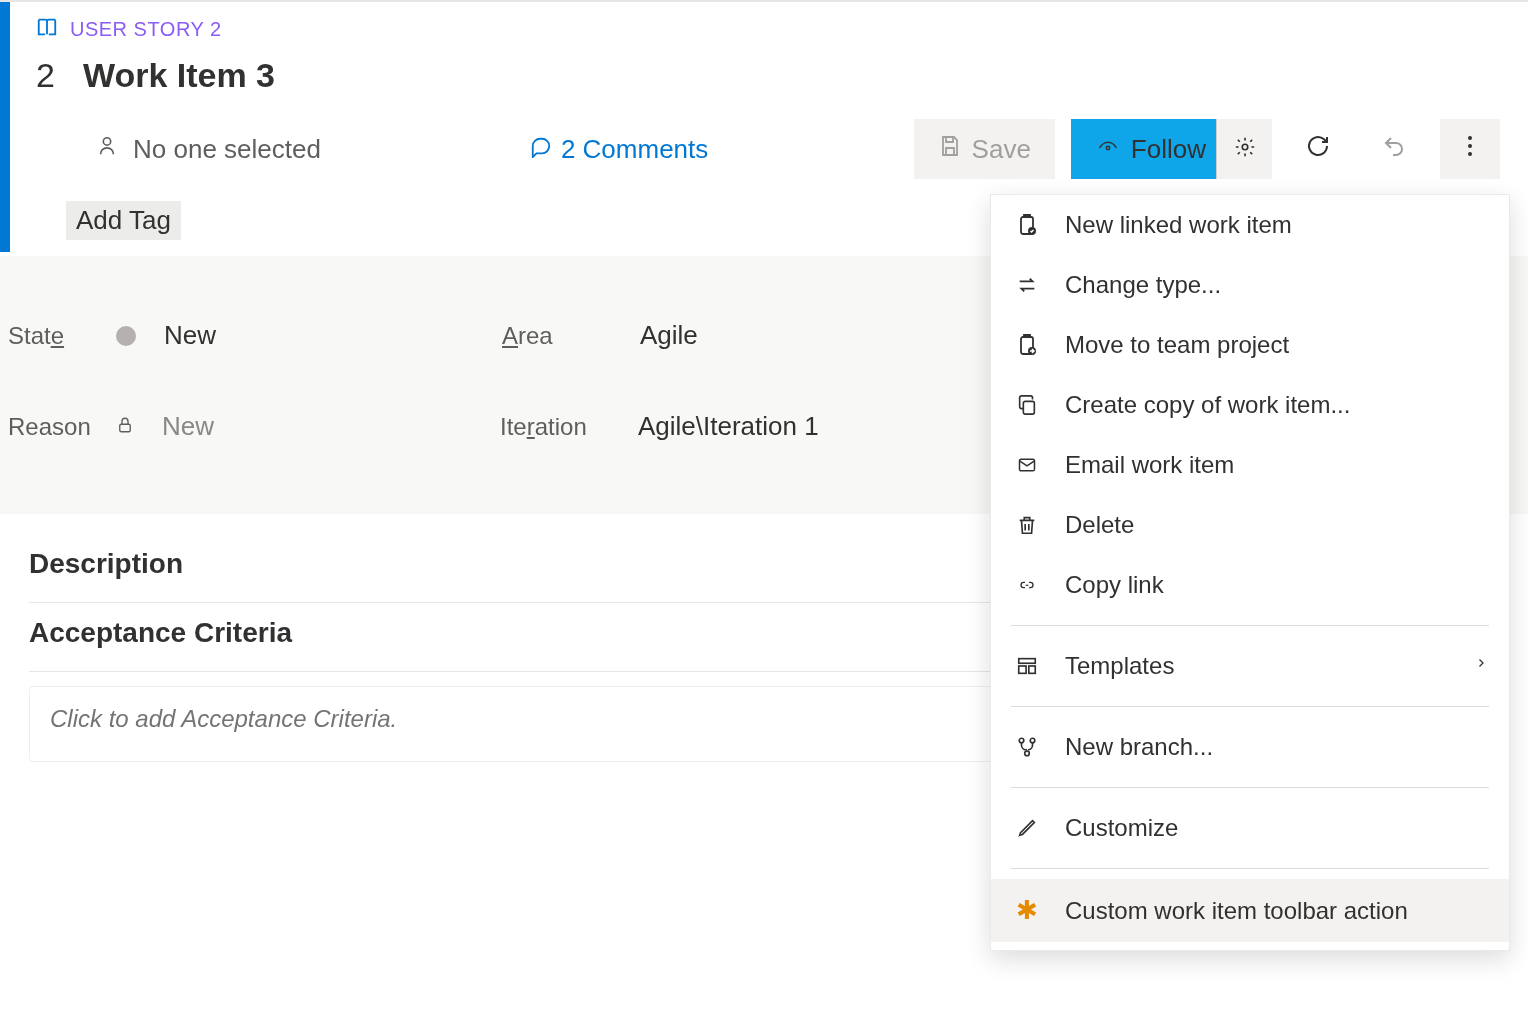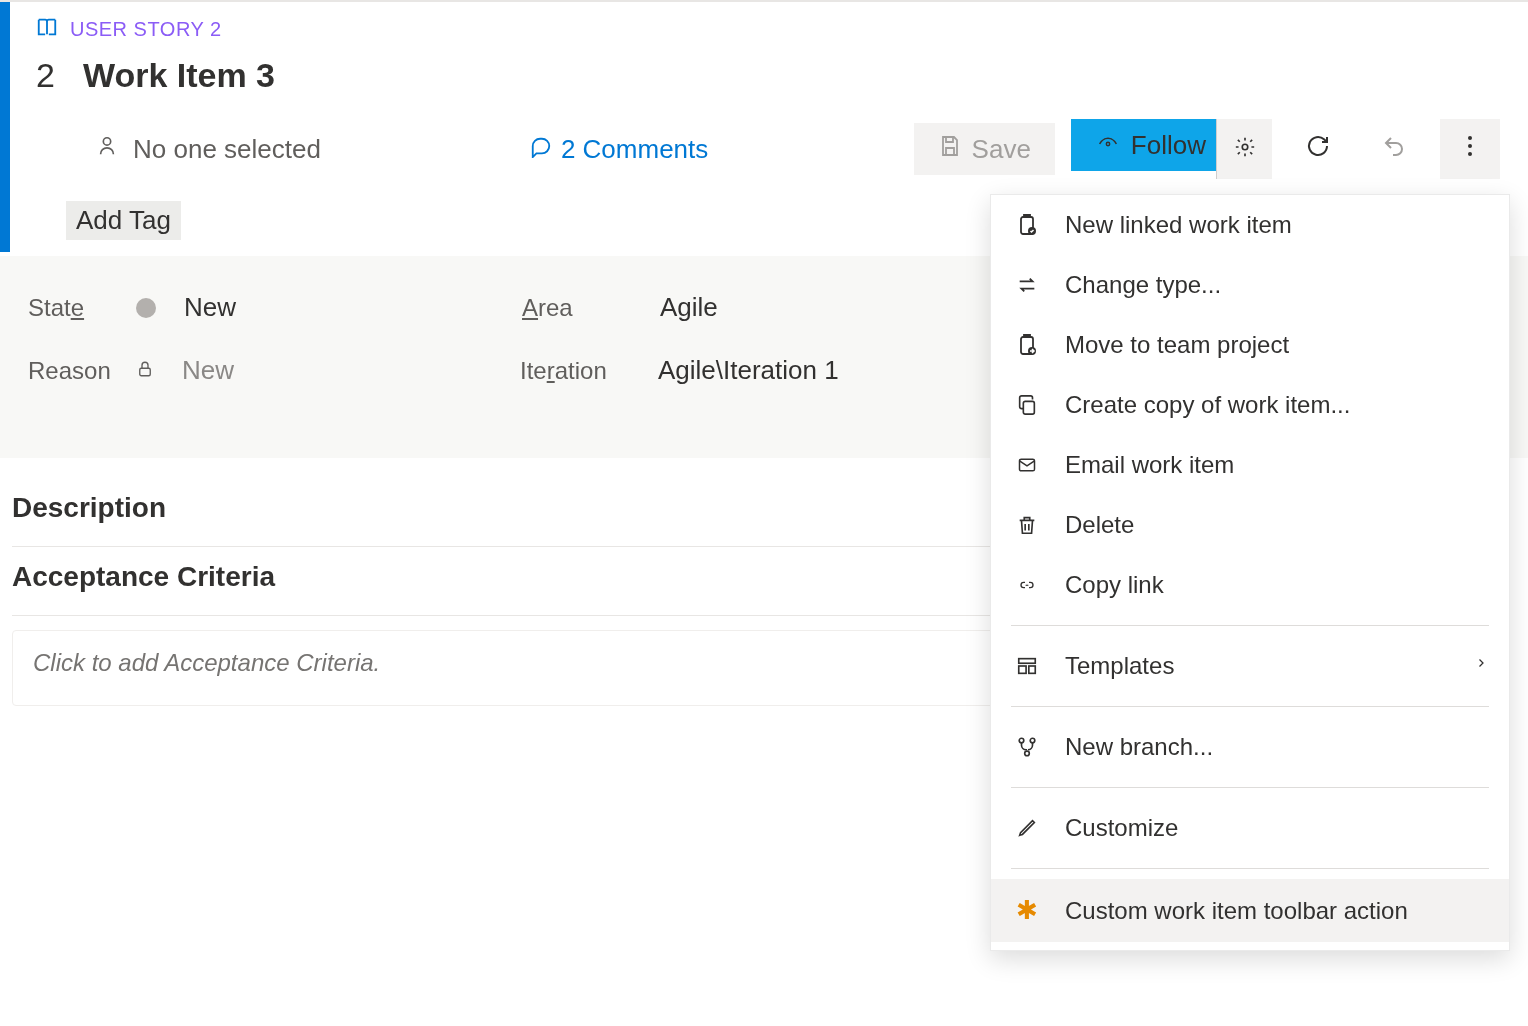--- a/index.html
+++ b/index.html
@@ -21,7 +21,7 @@
 .comments-link { display: flex; align-items: center; gap: 8px; color: #0078d4; font-size: 26px; cursor: pointer; margin-left: 208px; }
 
 .toolbar-right { margin-left: auto; display: flex; gap: 16px; align-items: center; }
-.btn { display: inline-flex; align-items: center; gap: 10px; height: 52px; padding: 4px 24px; font-size: 26px; border: none; background: transparent; cursor: pointer; }
+.btn { display: inline-flex; align-items: center; gap: 10px; height: 60px; padding: 4px 24px; font-size: 26px; border: none; background: transparent; cursor: pointer; }
 .btn-save { background: #f3f2f1; color: #a19f9d; cursor: not-allowed; }
 .btn-follow { background: #0ea5e9; color: #323130; padding-right: 10px; }
 .gear-split { background: #f3f2f1; height: 60px; width: 56px; display: inline-flex; align-items: center; justify-content: center; border-left: 1px solid #d0cecd; cursor: pointer; }

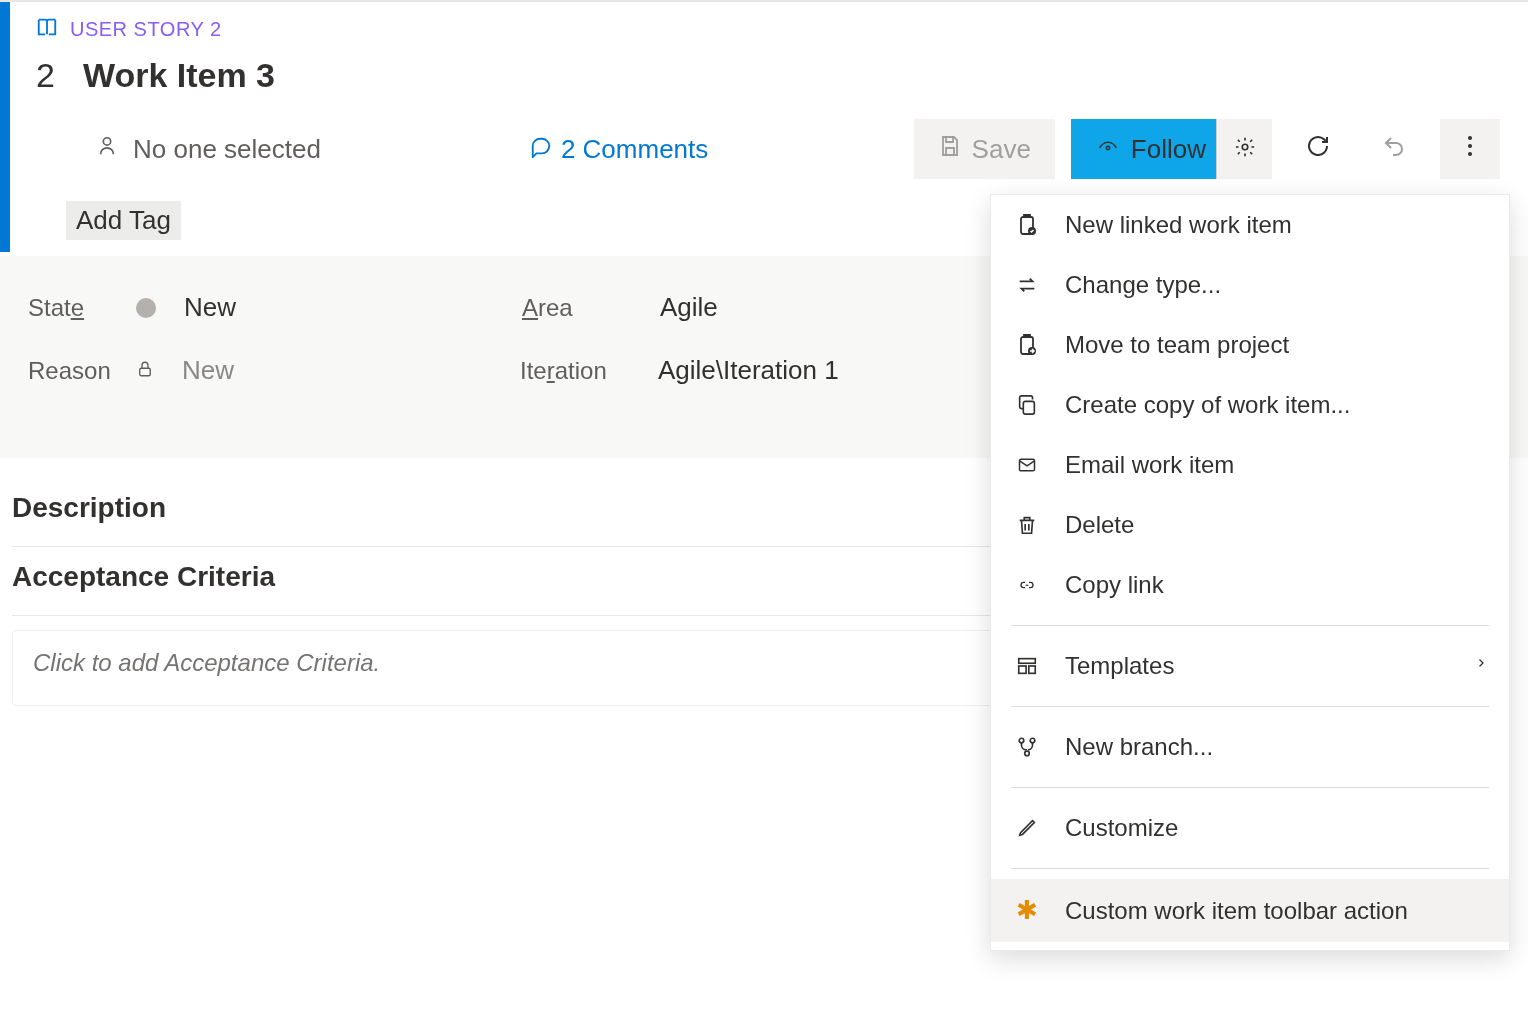--- a/index.html
+++ b/index.html
@@ -32,7 +32,7 @@
 .add-tag { background: #ececea; display: inline-block; padding: 4px 10px; font-size: 26px; cursor: pointer; }
 
 .meta-panel { background: #f8f8f6; padding: 28px 0 48px 0; }
-.meta-row { display: flex; padding: 8px 0 24px 28px; }
+.meta-row { display: flex; padding: 8px 0 24px 8px; margin-top: 28px; }
 .meta-group { display: flex; align-items: center; gap: 18px; }
 .meta-label { color: #605e5c; font-size: 24px; width: 90px; }
 .meta-label u { text-decoration: underline; }

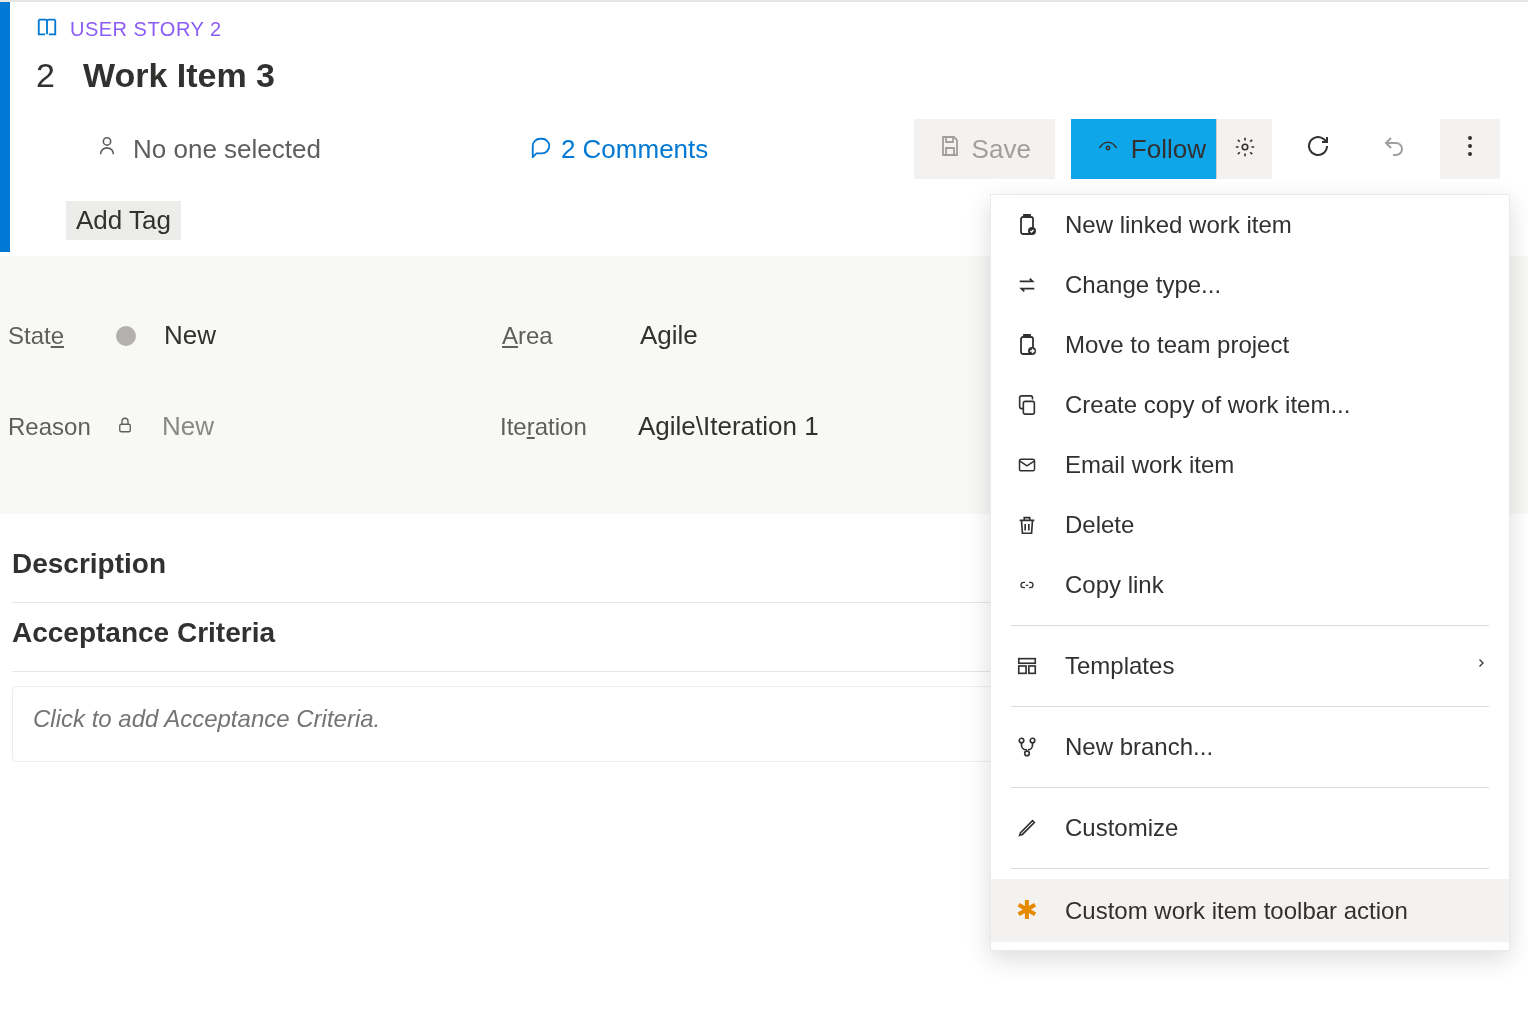--- a/index.html
+++ b/index.html
@@ -42,7 +42,7 @@
 .meta-col2 .meta-label { width: 120px; }
 .meta-value-gray { color: #8a8886; }
 
-.content { padding: 34px 24px 0 12px; }
+.content { padding: 34px 24px 0 29px; }
 .section-title { font-size: 28px; font-weight: 600; margin-bottom: 22px; }
 .section-hr { border: none; border-top: 1px solid #e8e6e4; margin-bottom: 14px; }
 .editor { border: 1px solid #f0eeec; border-radius: 4px; padding: 18px 20px; min-height: 76px; color: #767472; font-style: italic; font-size: 24px; cursor: text; margin-bottom: 40px; }

